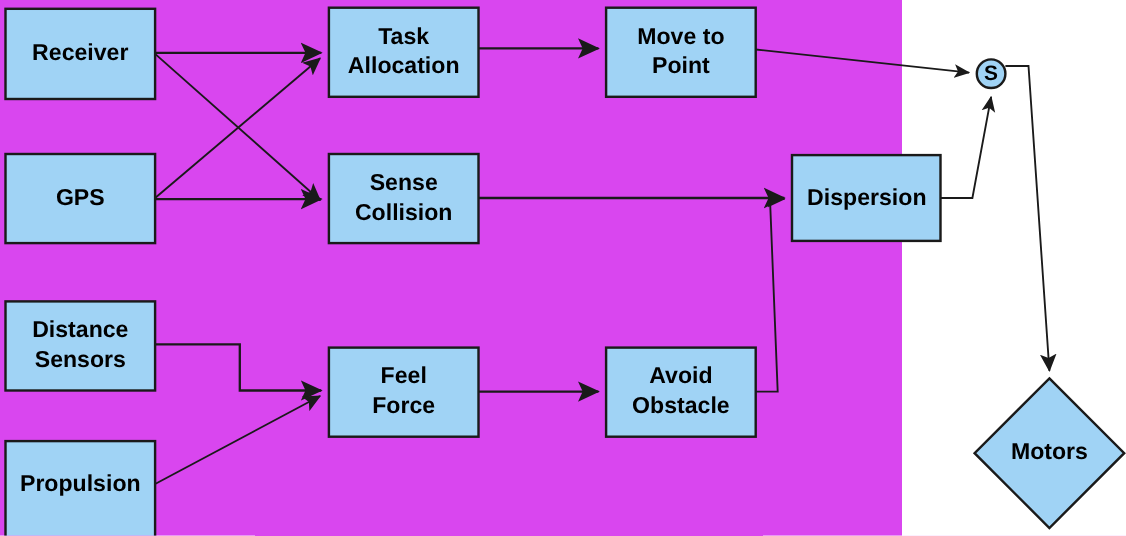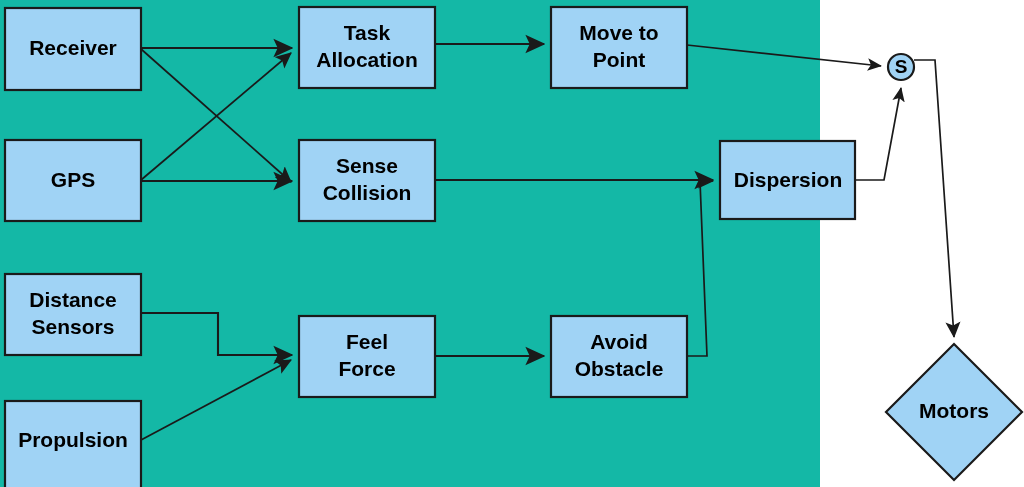--- a/index.html
+++ b/index.html
@@ -18,7 +18,7 @@
     position: relative;
     width: 820px;
     height: 487px;
-    background: #14b8a6;
+    background: #d946ef;
   }
   svg#flow-svg {
     display: block;

